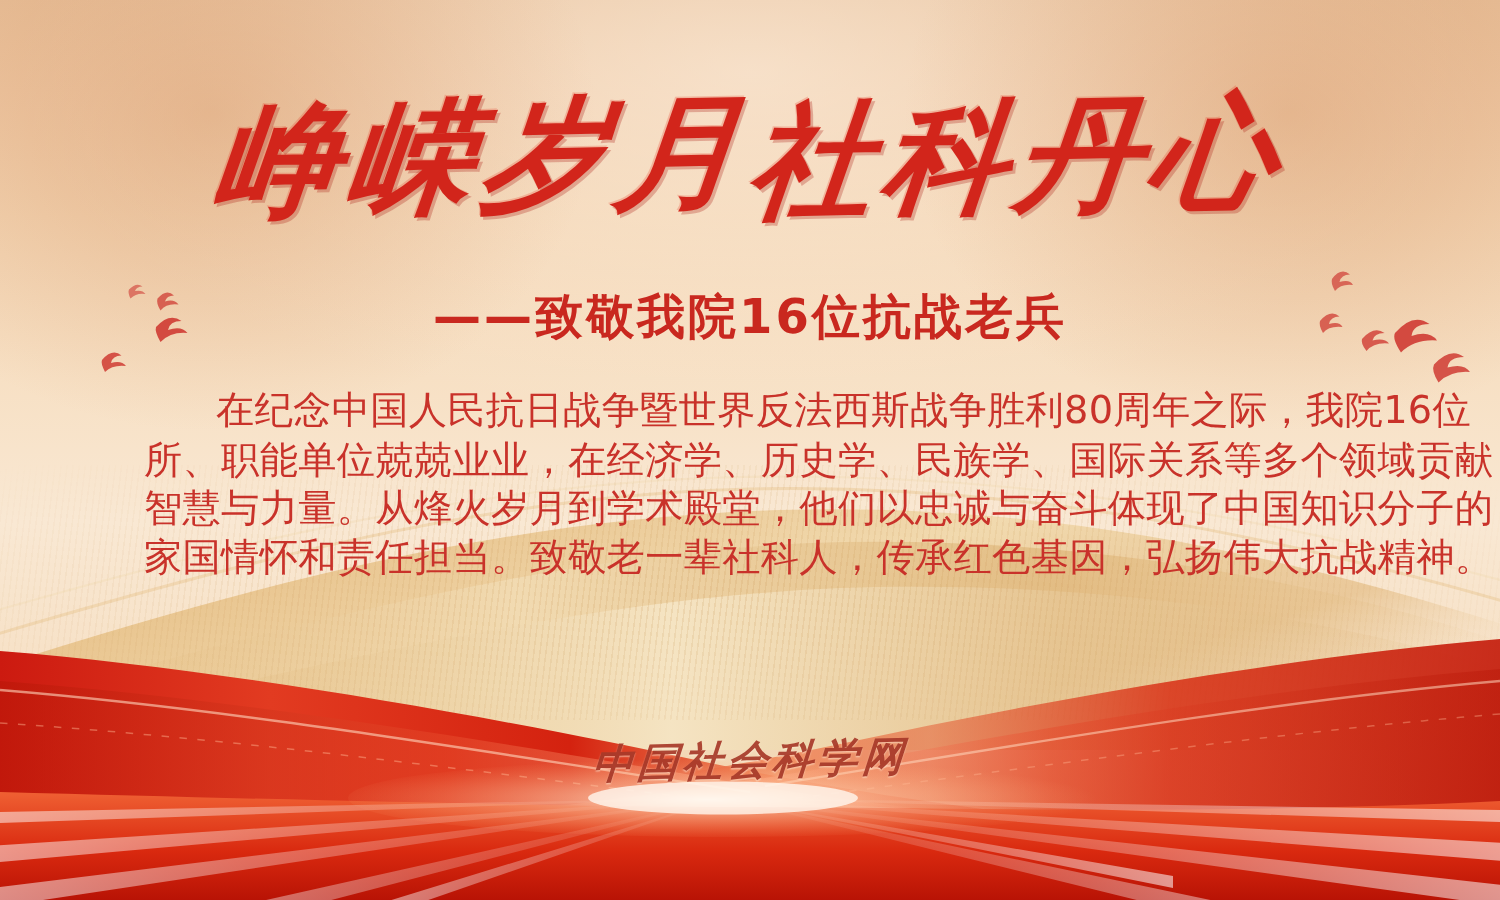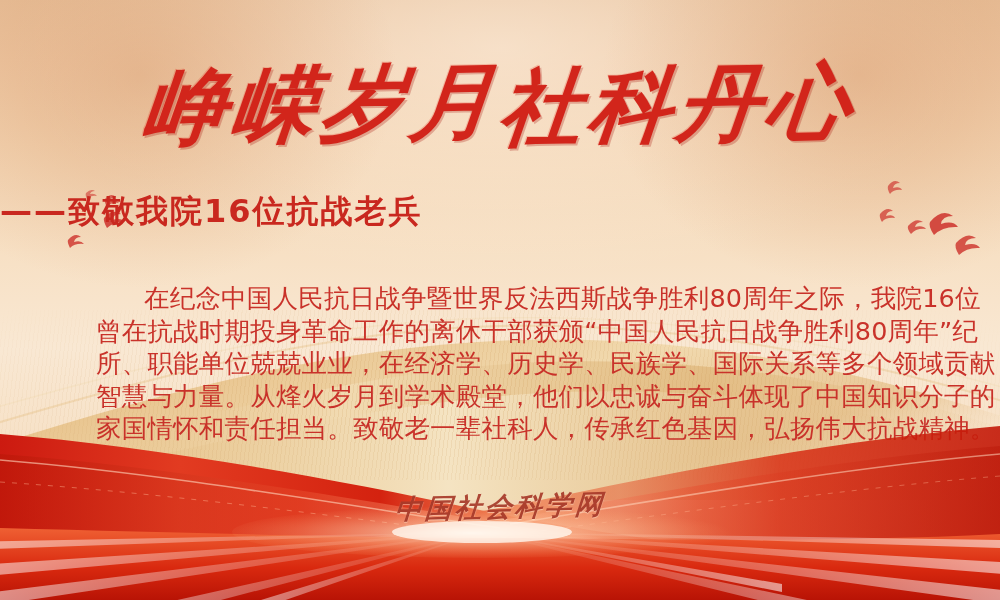--- a/index.html
+++ b/index.html
@@ -56,7 +56,7 @@
   }
 
   
-  .subtitle-wrap{position:absolute;left:0;right:0;top:190px;}
+  .subtitle-wrap{position:absolute;left:0;right:0;top:190px;text-align:center;}
   .subtitle{
     display:inline-block;
     font-family:"DejaVu Sans","Liberation Sans",sans-serif;

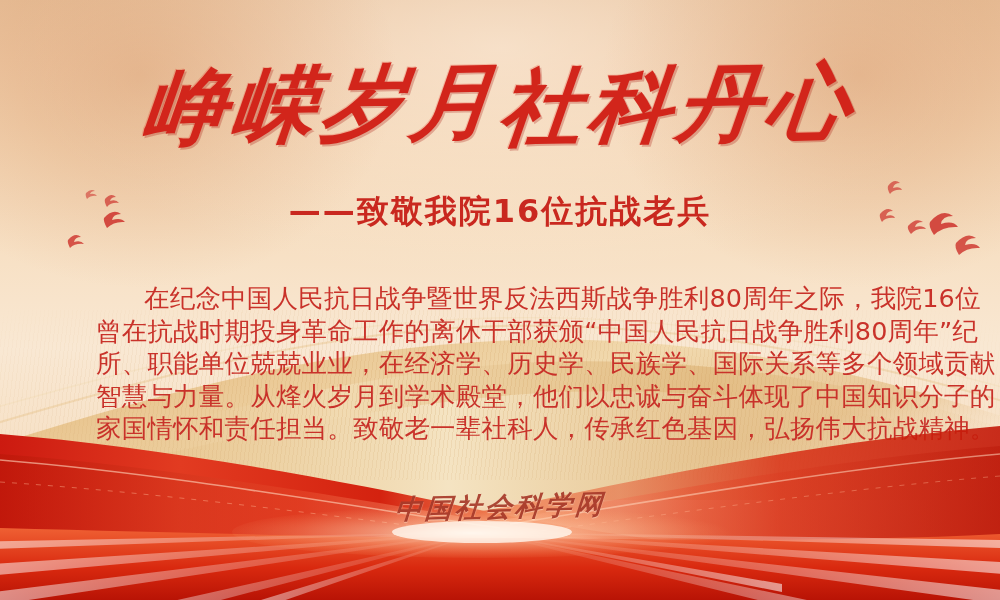--- a/index.html
+++ b/index.html
@@ -74,7 +74,7 @@
     white-space:nowrap;
     text-align:justify;
   }
-  .body-line.first{text-indent:0;padding-left:48px;margin-top:24px;}
+  .body-line.first{text-indent:0;padding-left:48px;}
 
   
   .wm{

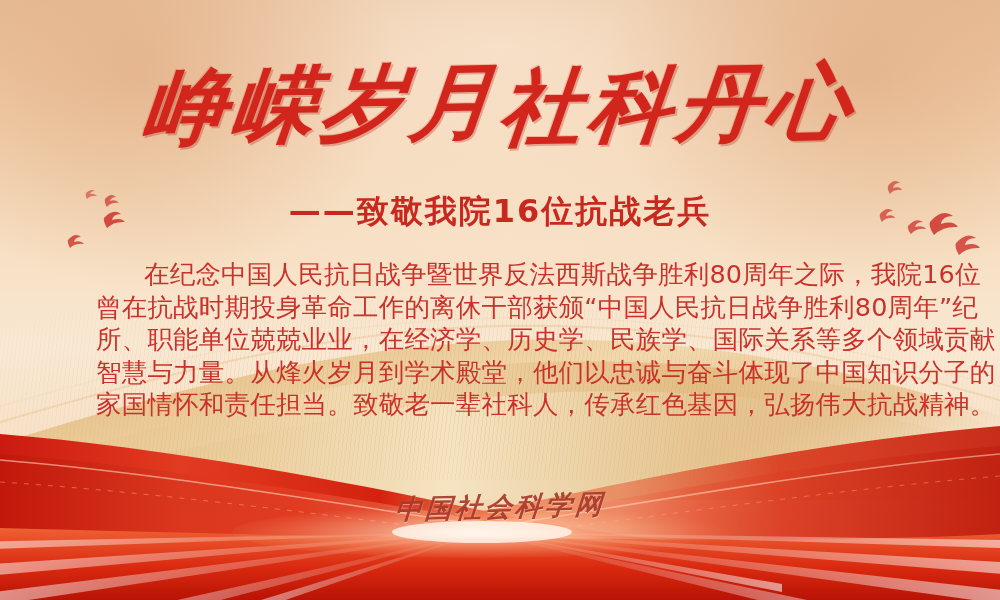--- a/index.html
+++ b/index.html
@@ -156,7 +156,6 @@
 
   <div class="body-wrap">
     <div class="body-line first">在纪念中国人民抗日战争暨世界反法西斯战争胜利80周年之际，我院16位</div>
-    <div class="body-line">曾在抗战时期投身革命工作的离休干部获颁“中国人民抗日战争胜利80周年”纪</div>
     <div class="body-line">所、职能单位兢兢业业，在经济学、历史学、民族学、国际关系等多个领域贡献</div>
     <div class="body-line">智慧与力量。从烽火岁月到学术殿堂，他们以忠诚与奋斗体现了中国知识分子的</div>
     <div class="body-line">家国情怀和责任担当。致敬老一辈社科人，传承红色基因，弘扬伟大抗战精神。</div>

